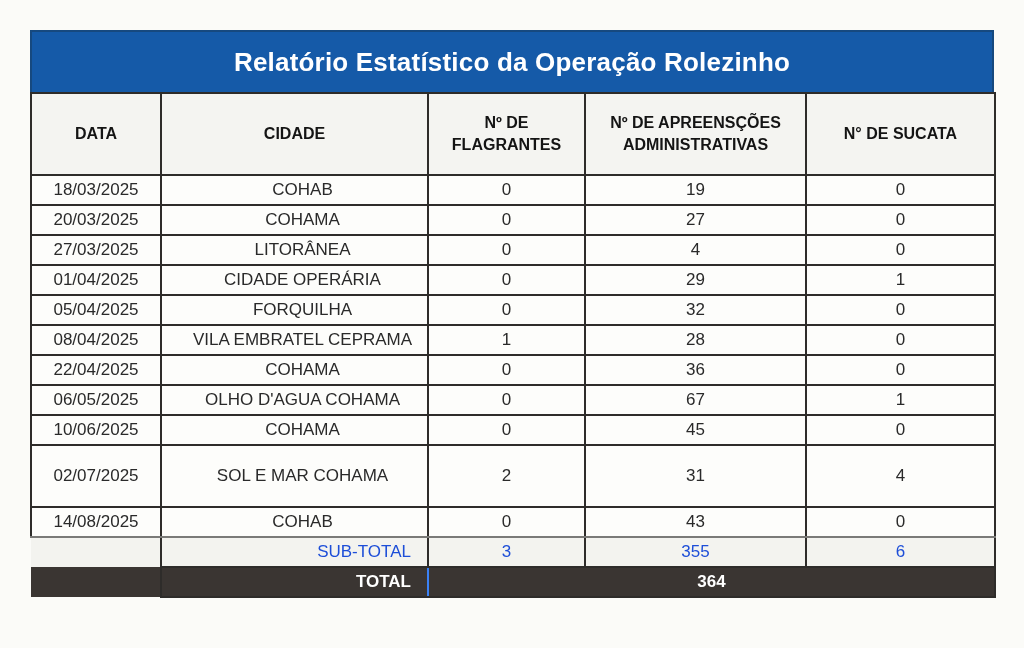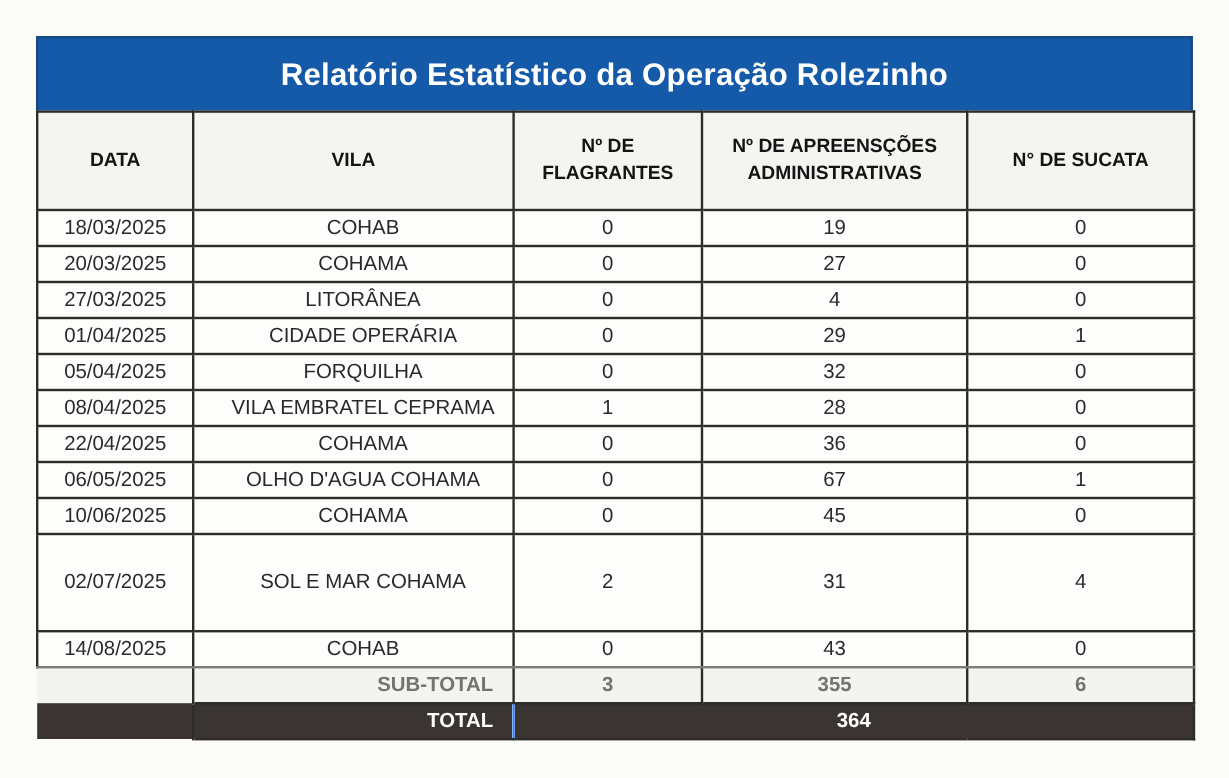--- a/index.html
+++ b/index.html
@@ -107,7 +107,7 @@
     <thead>
       <tr>
         <th>DATA</th>
-        <th>VILA</th>
+        <th>CIDADE</th>
         <th>Nº DE FLAGRANTES</th>
         <th>Nº DE APREENSÇÕES ADMINISTRATIVAS</th>
         <th>N° DE SUCATA</th>

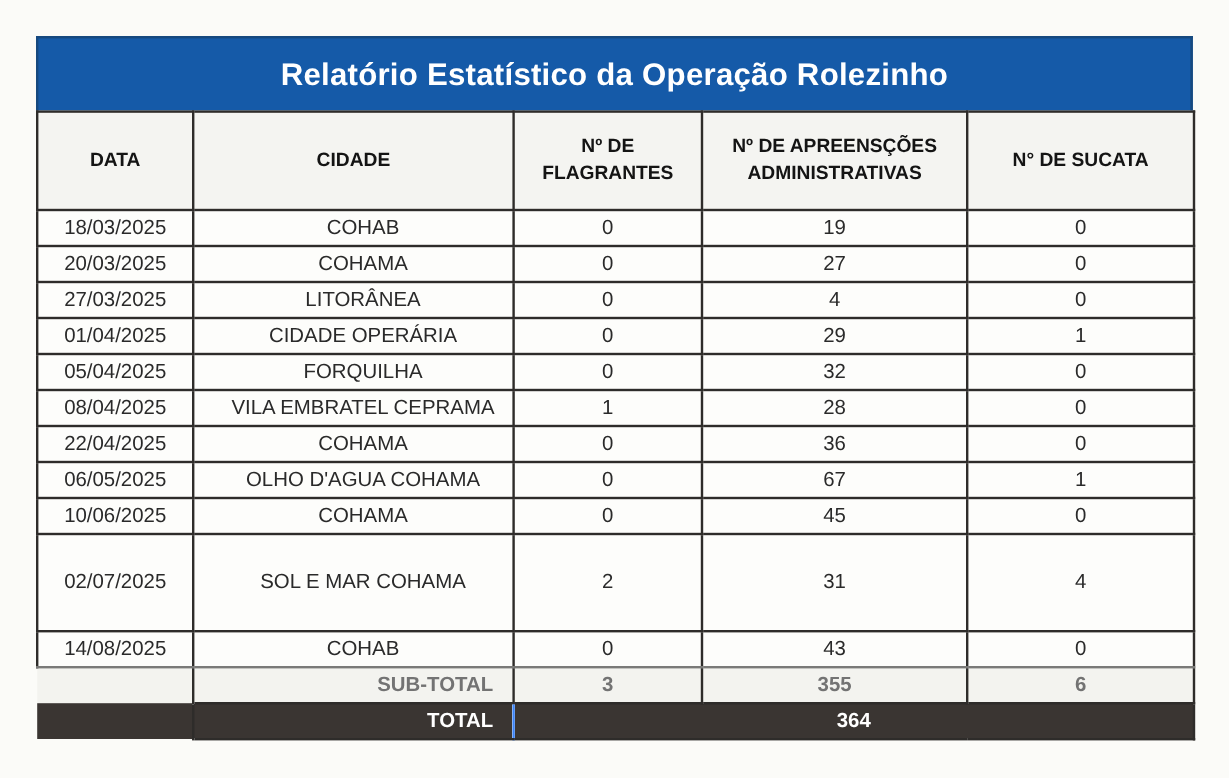--- a/index.html
+++ b/index.html
@@ -59,7 +59,7 @@
     text-align: center;
     padding-left: 20px;
   }
-  tr.tall td { height: 81px; margin-top: 47px; }
+  tr.tall td { height: 62px; margin-top: 47px; }
   tr.last-data td { border-bottom: 2px solid #7a7a78; }
   
   td.spacer {

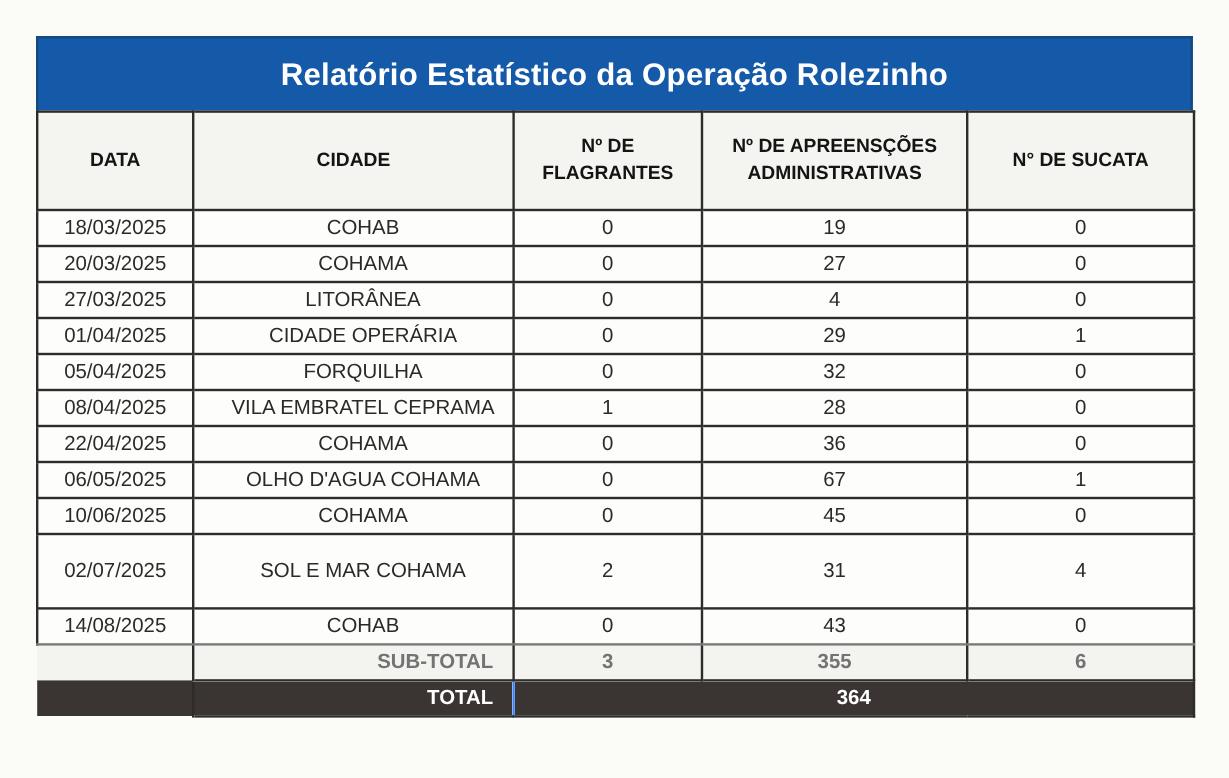--- a/index.html
+++ b/index.html
@@ -70,8 +70,8 @@
   tr.total-row td.spacer { border-top-style: hidden; }
   tr.subtotal-row td {
     background: #f3f3ef;
-    font-weight: bold;
-    color: #737373;
+    font-weight: normal;
+    color: #1d4ed8;
     margin-top: 16px;
   }
   td.row-label {

